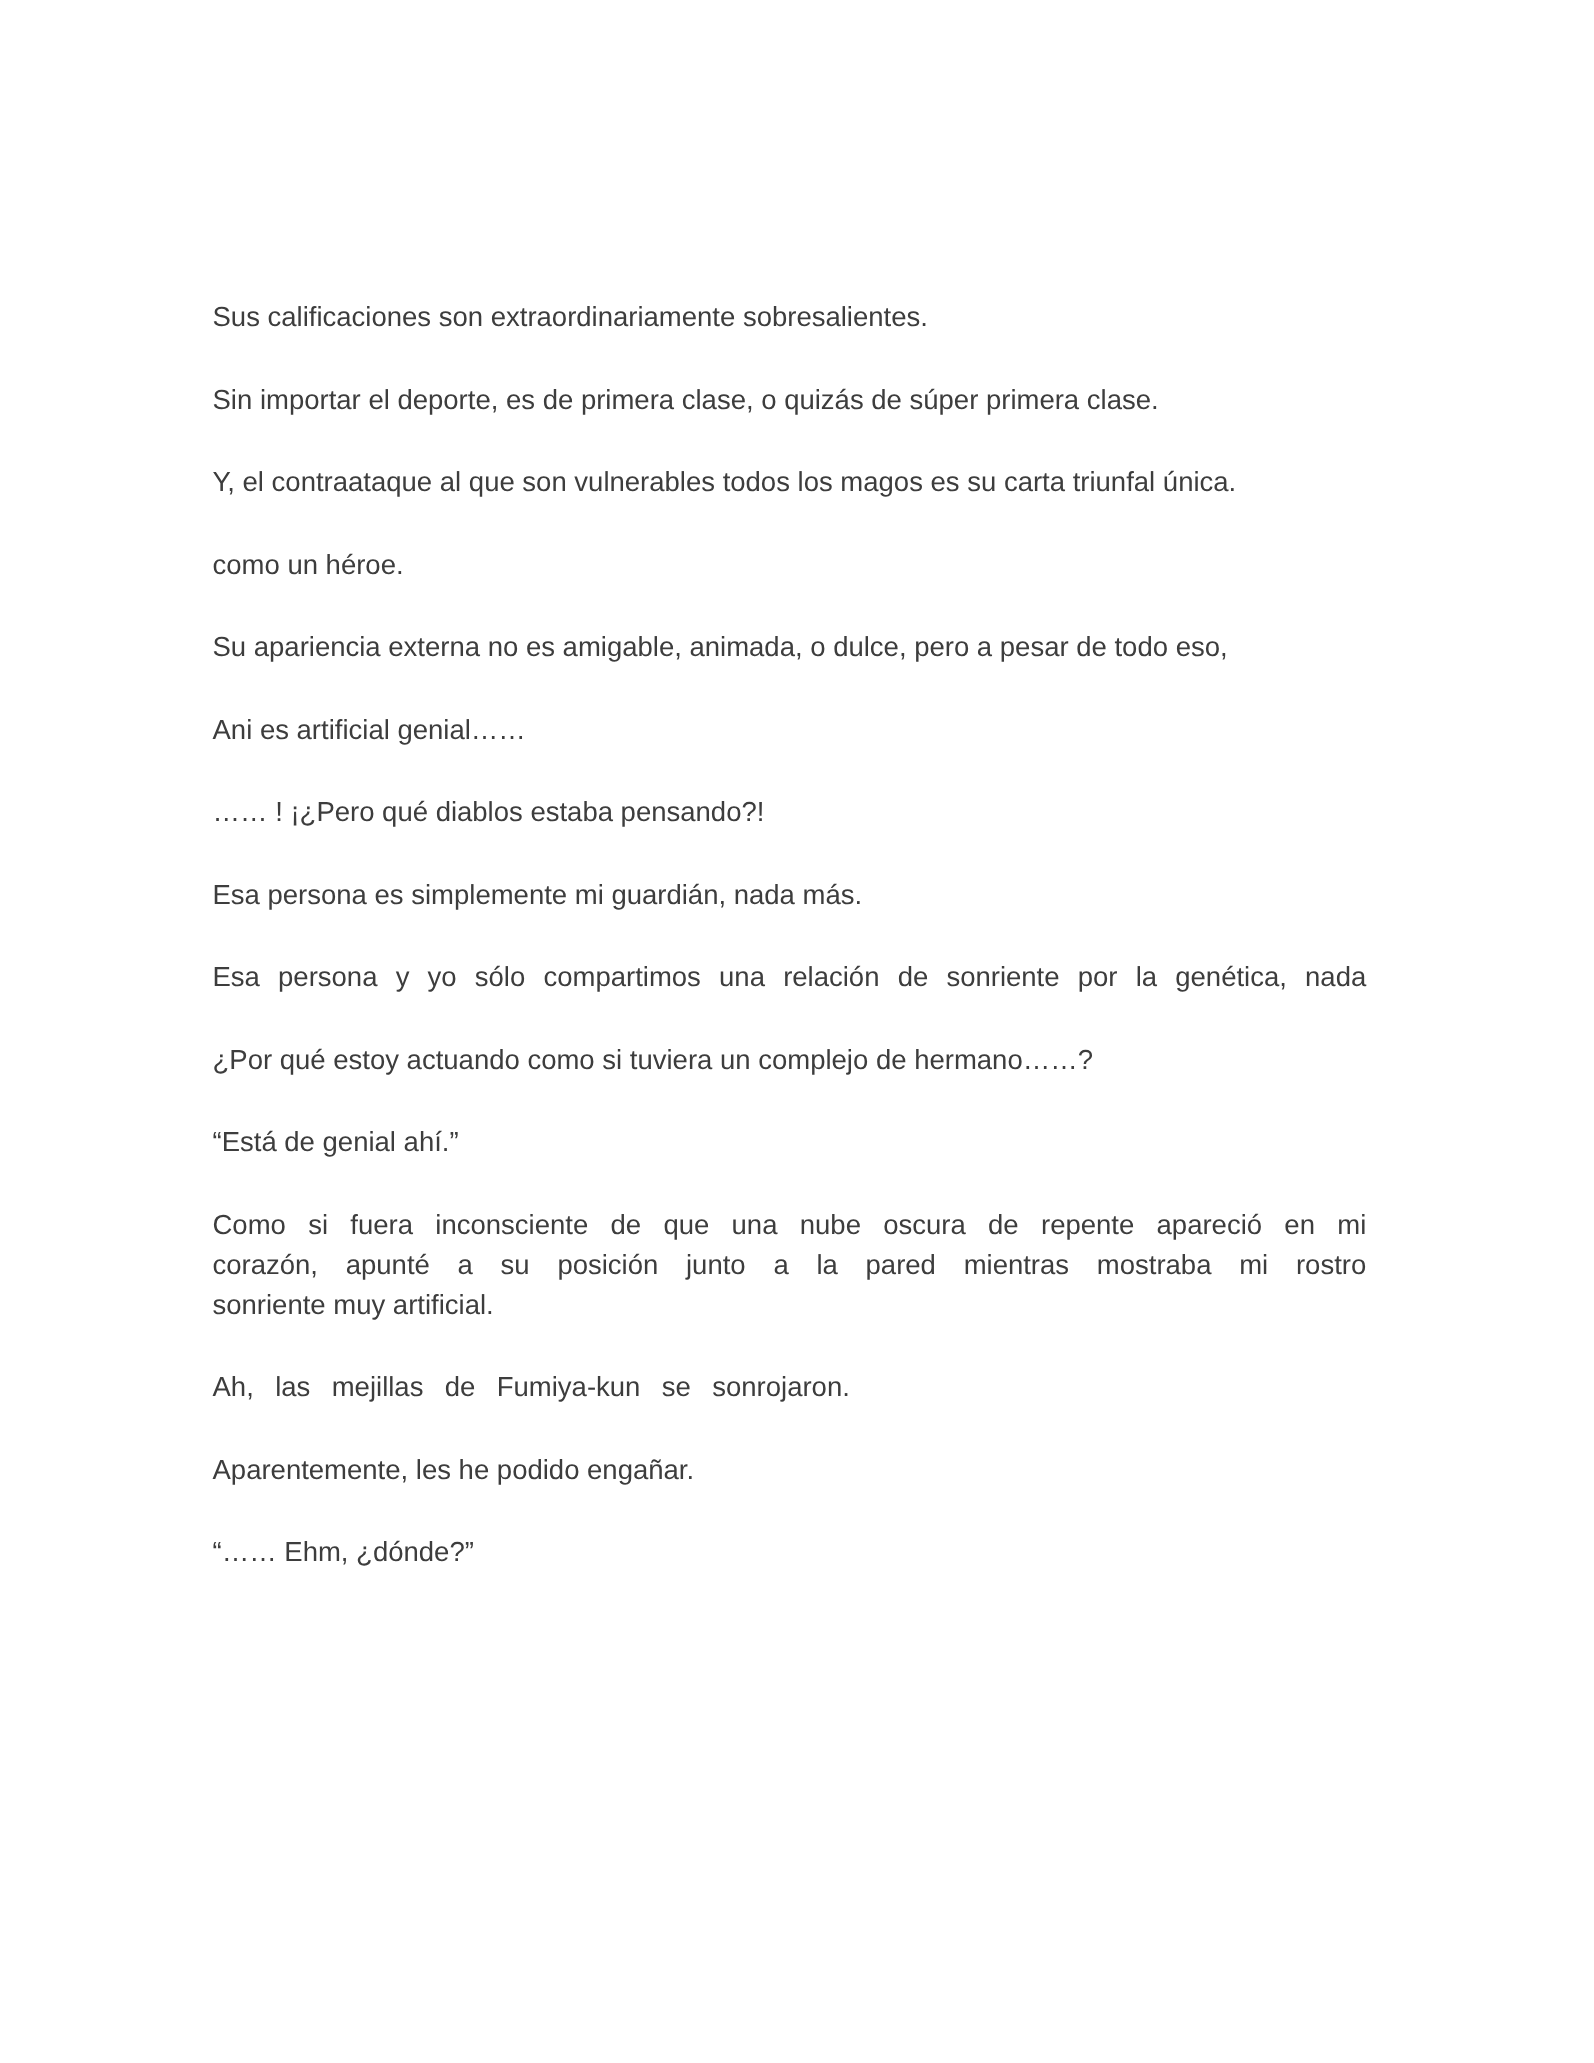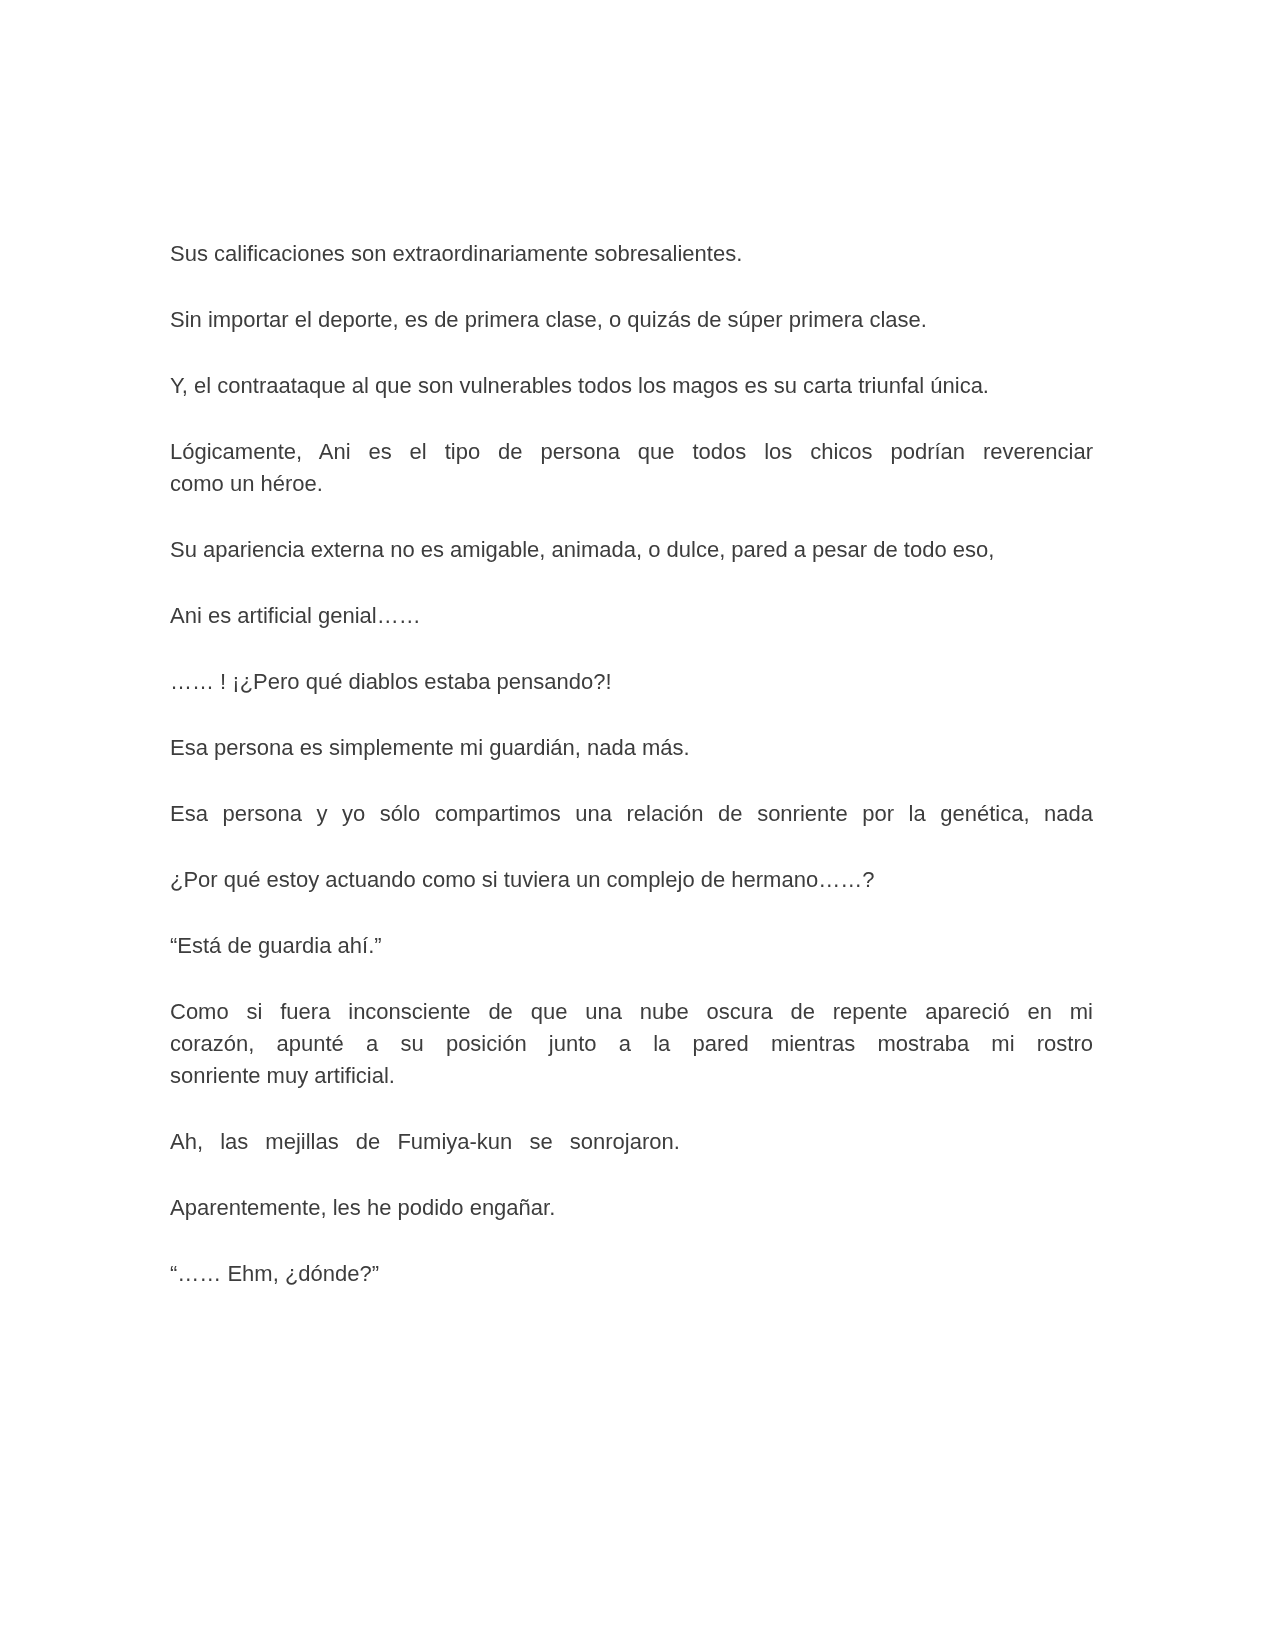--- a/index.html
+++ b/index.html
@@ -61,7 +61,6 @@
     </p>
 
     <p>
-      <span class="line stretch">Lógicamente, Ani es el tipo de persona que todos los chicos podrían reverenciar</span>
       <span class="line">como un héroe.</span>
     </p>
 

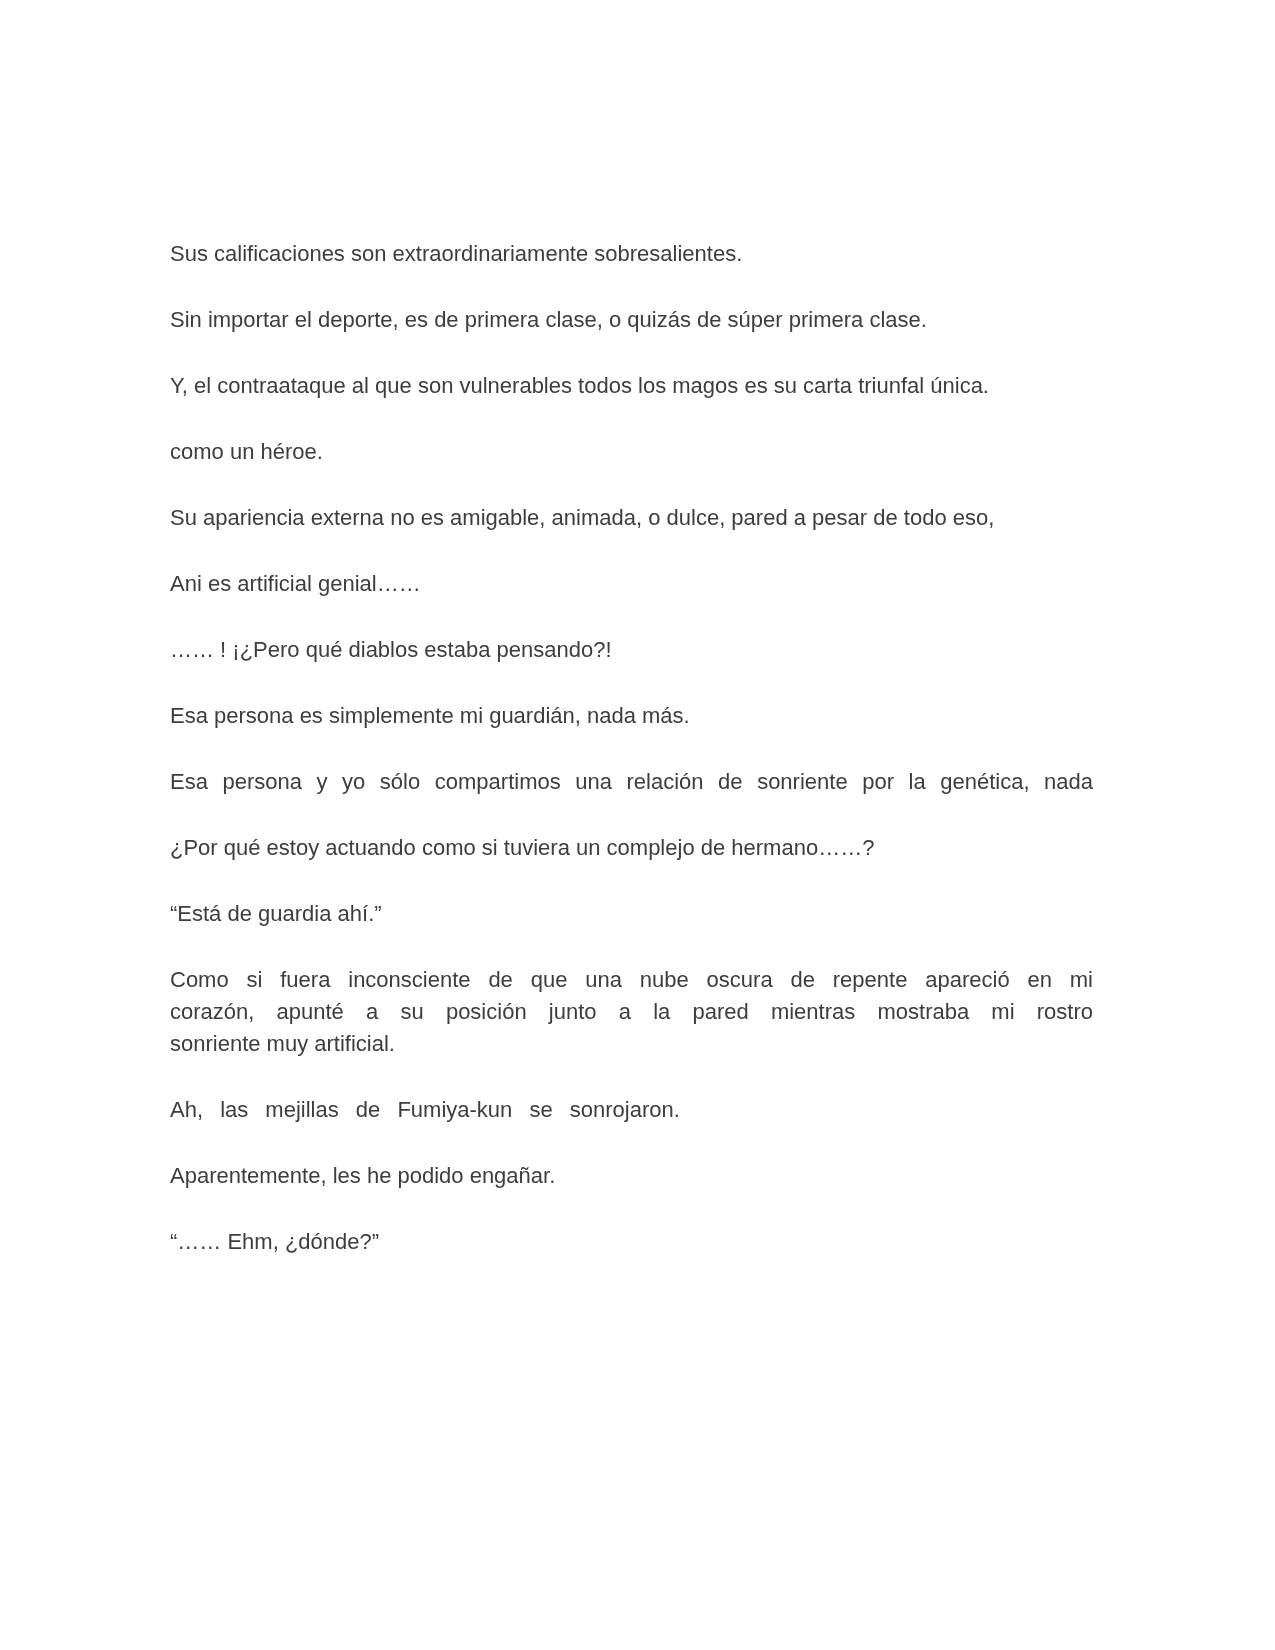--- a/index.html
+++ b/index.html
@@ -66,7 +66,7 @@
 
 
     <p>
-      <span class="line">Su apariencia externa no es amigable, animada, o dulce, pared a pesar de todo eso,</span>
+      <span class="line">Su apariencia externa no es amigable, animada, o dulce, pero a pesar de todo eso,</span>
     </p>
 
     <p>

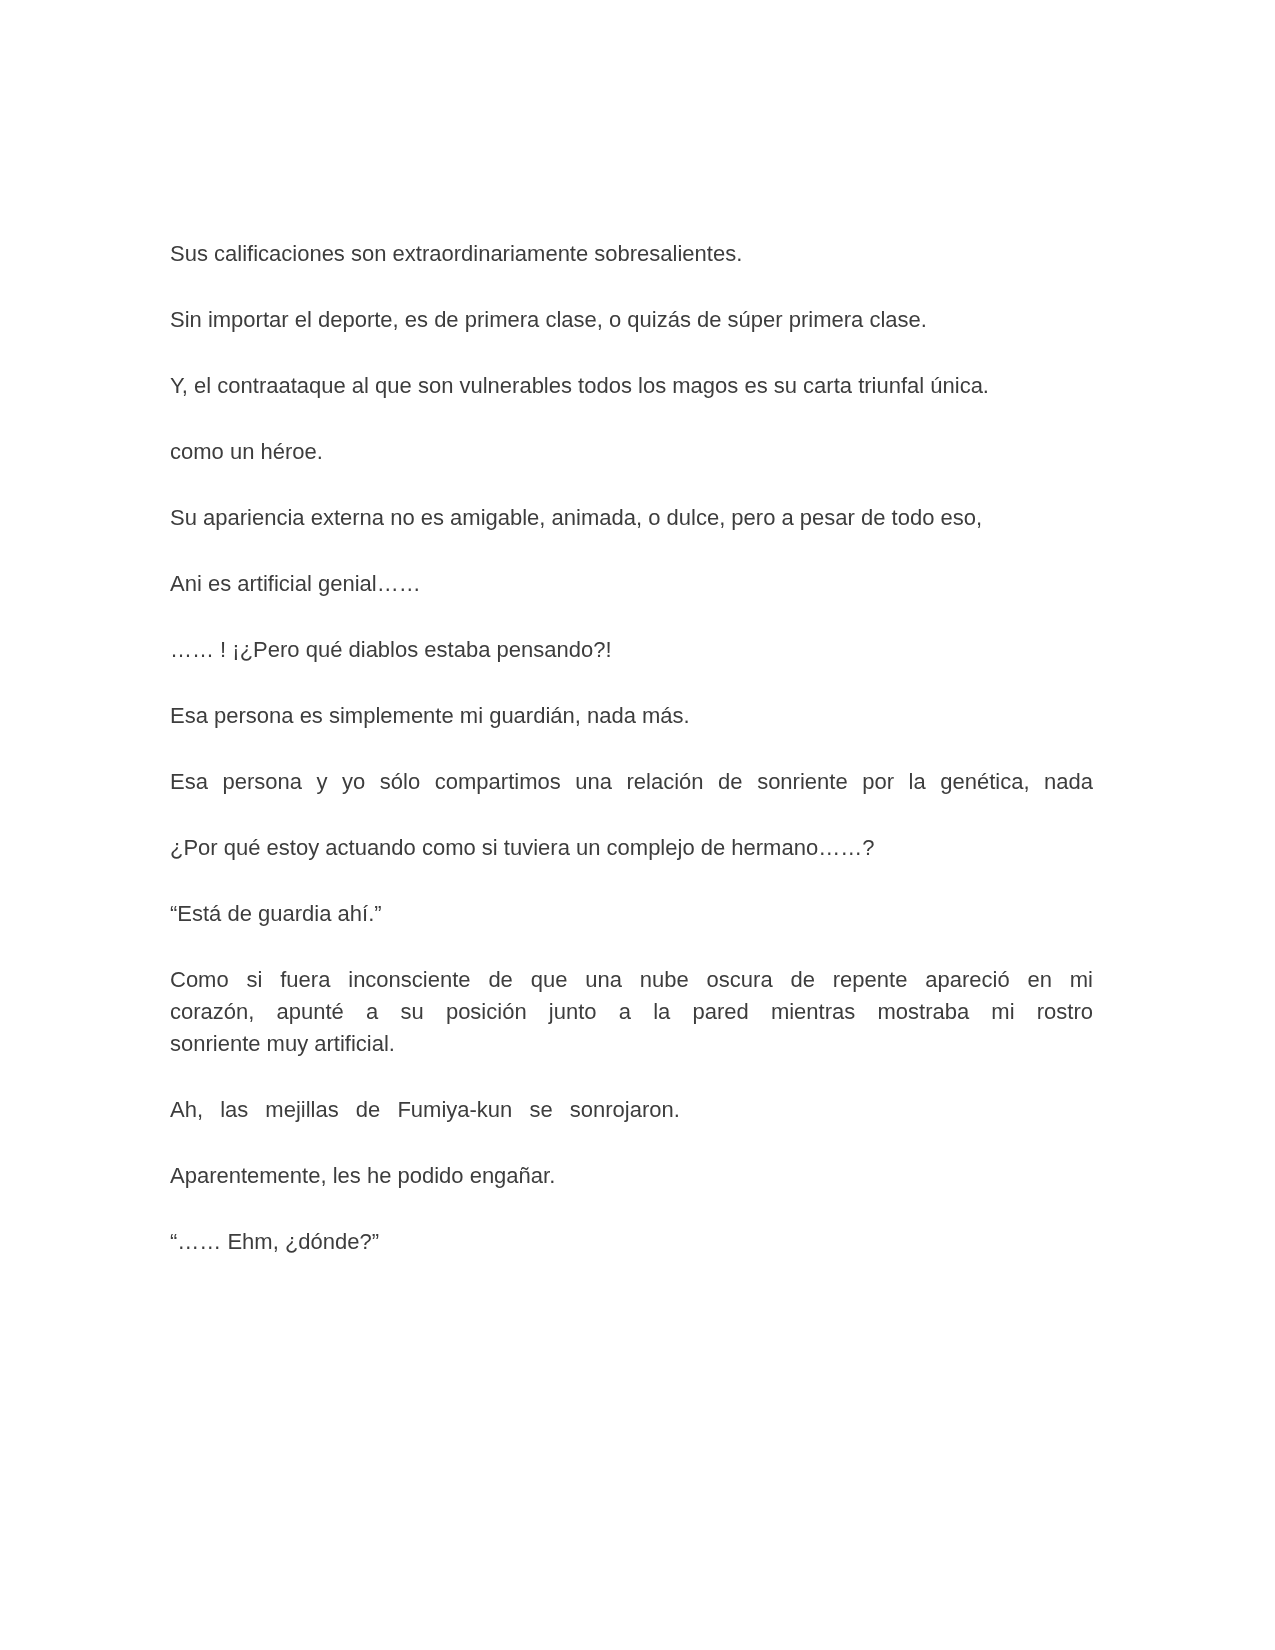--- a/index.html
+++ b/index.html
@@ -90,7 +90,7 @@
     </p>
 
     <p>
-      <span class="line">“Está de guardia ahí.”</span>
+      <span class="line">“Está de genial ahí.”</span>
     </p>
 
     <p>

